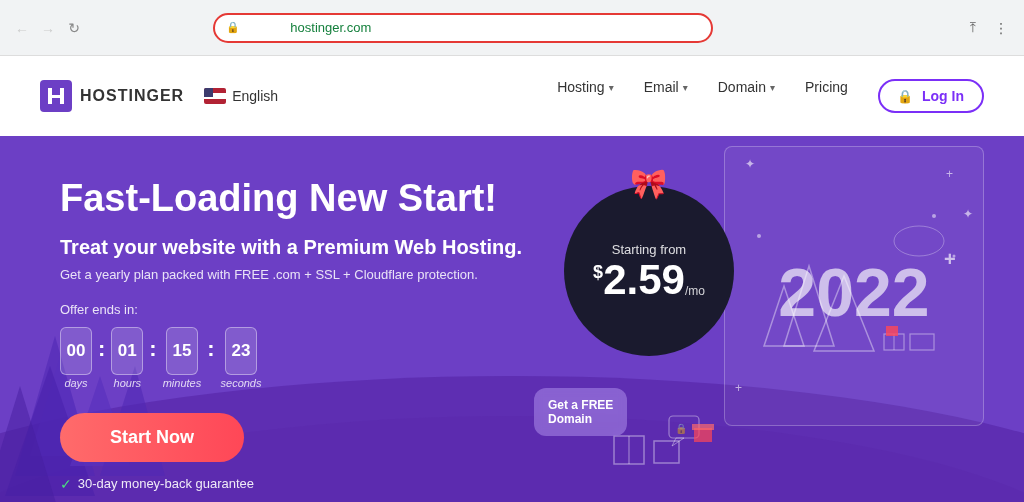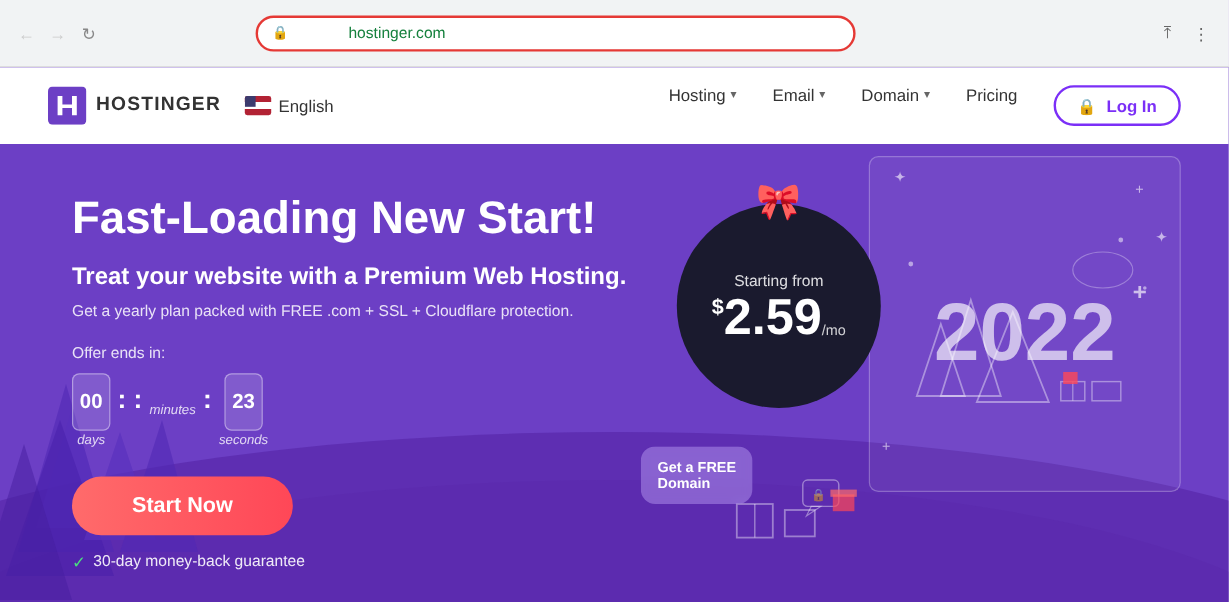--- a/index.html
+++ b/index.html
@@ -85,7 +85,7 @@
     
     .navbar {
       background: white;
-      height: 64px;
+      height: 80px;
       display: flex;
       align-items: center;
       padding: 0 40px;

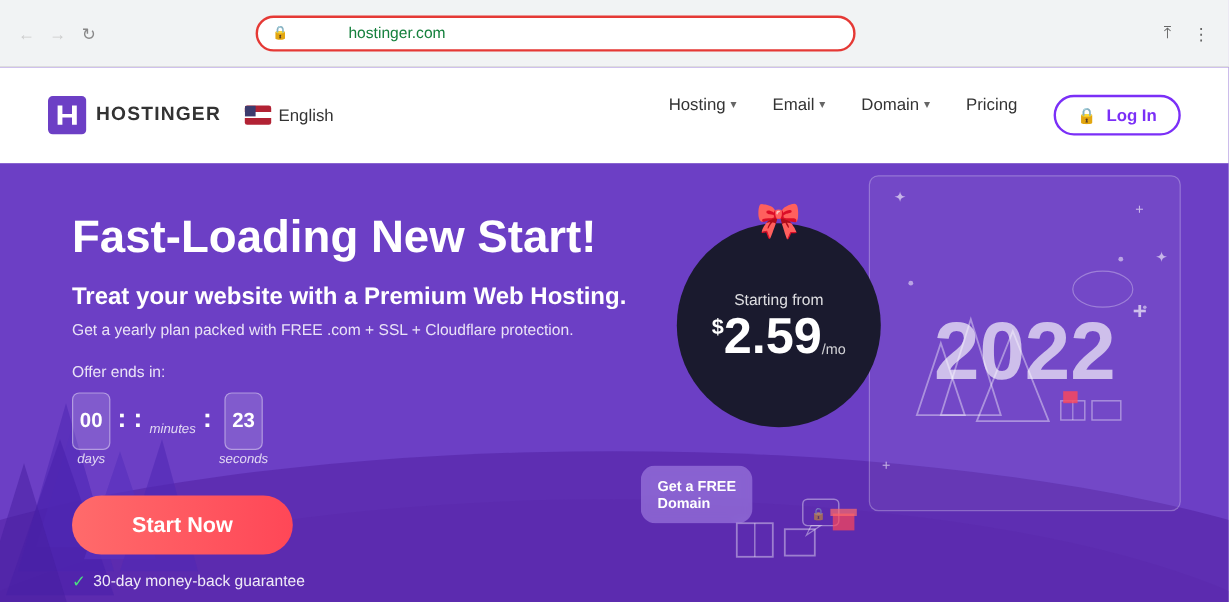--- a/index.html
+++ b/index.html
@@ -458,6 +458,10 @@
           <span class="countdown-label">days</span>
         </div>
         <span class="countdown-sep">:</span>
+        <div class="countdown-item">
+          <div class="countdown-box">01</div>
+          <span class="countdown-label">hours</span>
+        </div>
         <span class="countdown-sep">:</span>
         <div class="countdown-item">
           <span class="countdown-label">minutes</span>

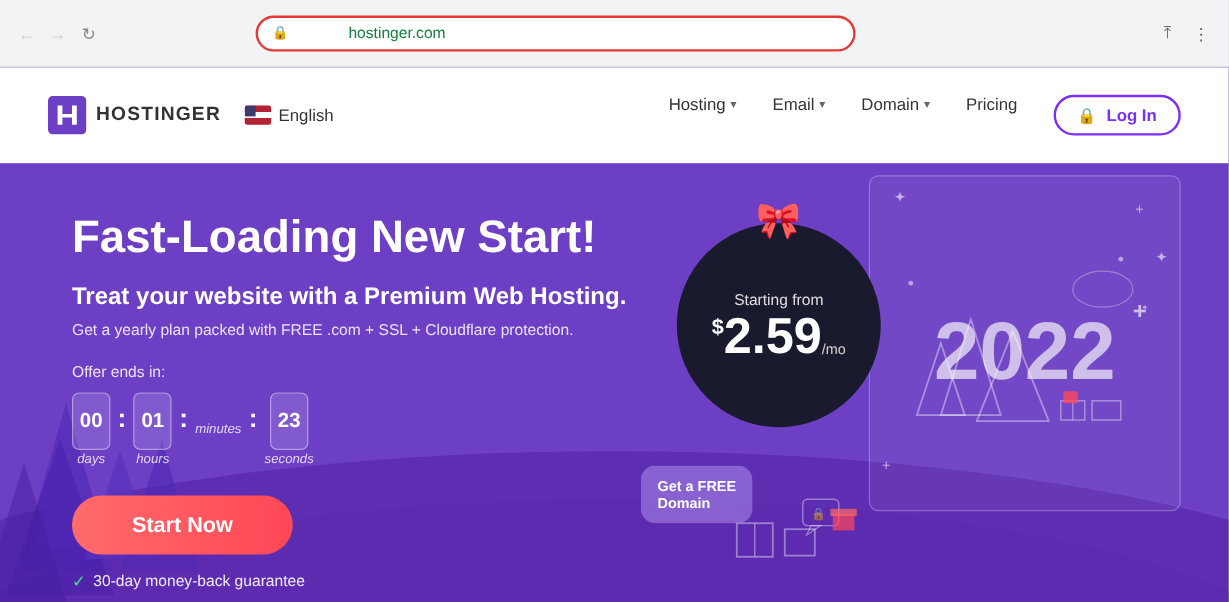--- a/index.html
+++ b/index.html
@@ -464,6 +464,7 @@
         </div>
         <span class="countdown-sep">:</span>
         <div class="countdown-item">
+          <div class="countdown-box">15</div>
           <span class="countdown-label">minutes</span>
         </div>
         <span class="countdown-sep">:</span>

